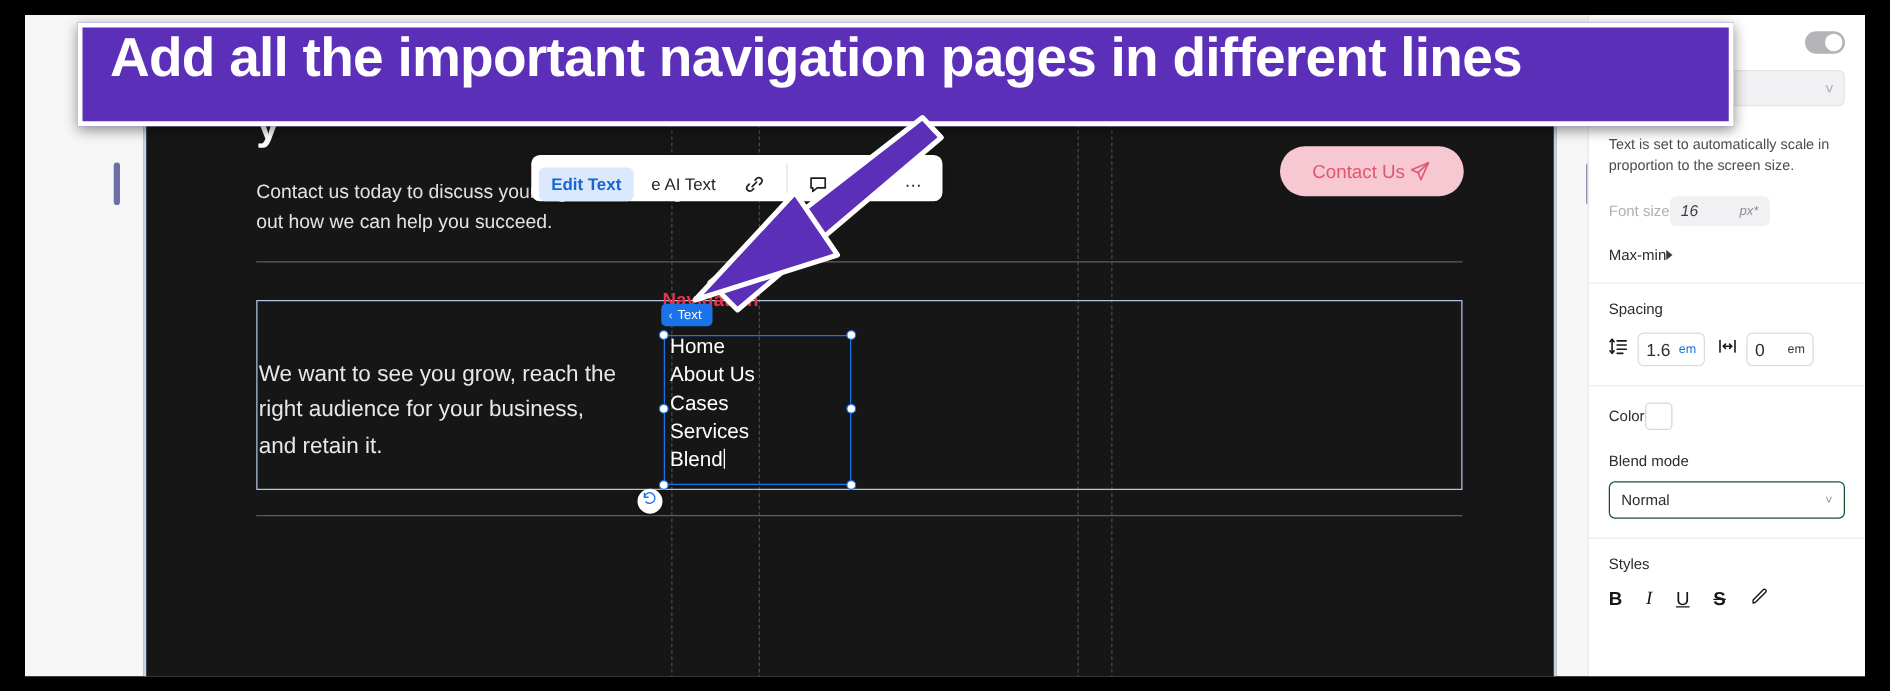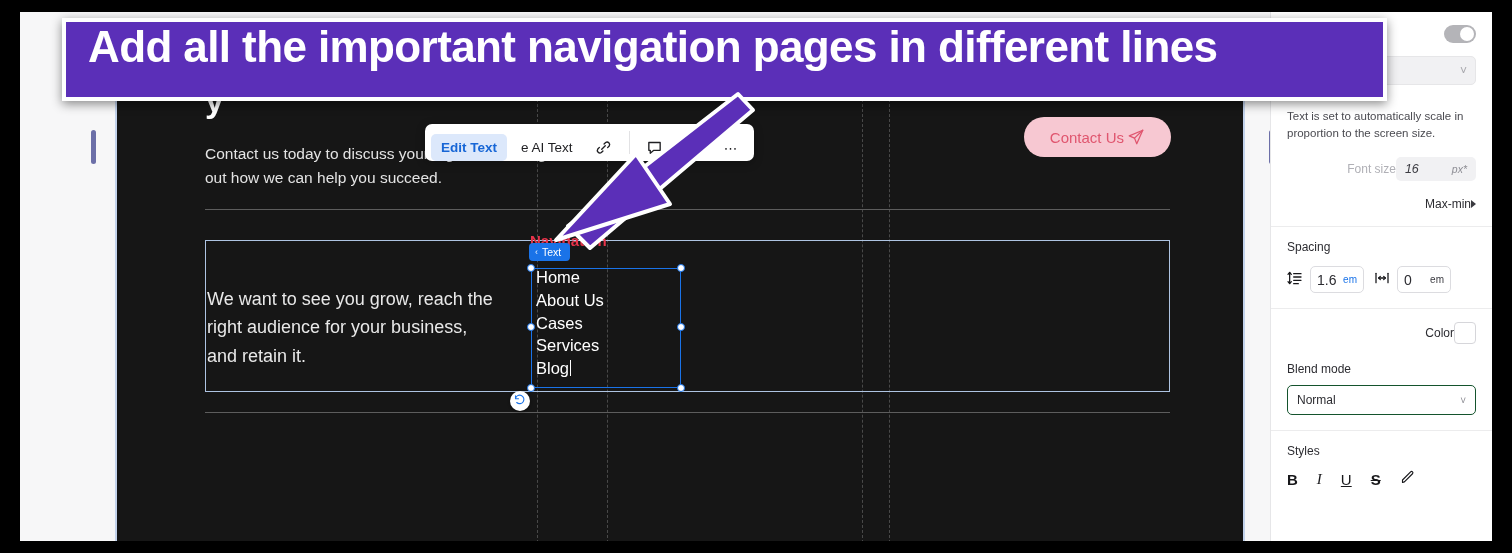--- a/index.html
+++ b/index.html
@@ -237,7 +237,7 @@
   .rp-note { font-size: 11.5px; line-height: 1.45; color: #4a4a50; }
 
   .rp-row {
-    display: flex; align-items: center; justify-content: flex-end;
+    display: flex; align-items: center; justify-content: flex-start;
     margin-top: 16px;
   }
   .rp-label { font-size: 12px; color: #2c2c31; }

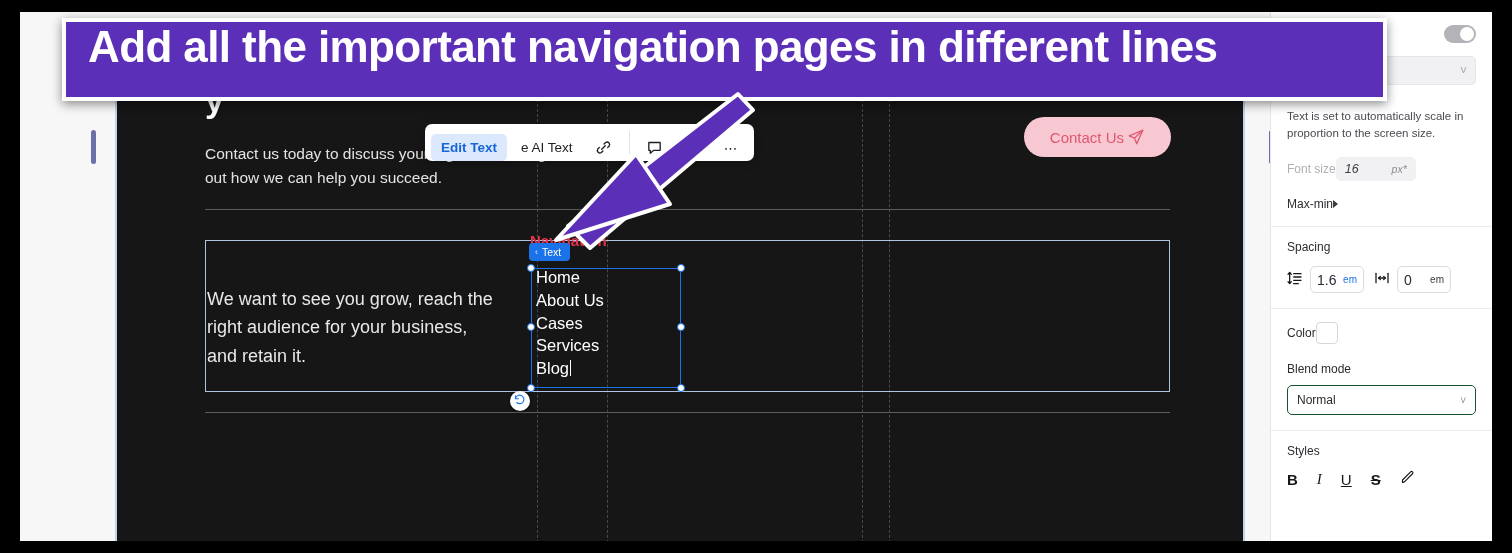--- a/index.html
+++ b/index.html
@@ -387,7 +387,7 @@
           <div class="nav-item">About Us</div>
           <div class="nav-item">Cases</div>
           <div class="nav-item">Services</div>
-          <div class="nav-item"><span>Blog</span><span class="nav-caret"></span></div>
+          <div class="nav-item"><span>Blend</span><span class="nav-caret"></span></div>
         </div>
 
         <div class="sel-box">

